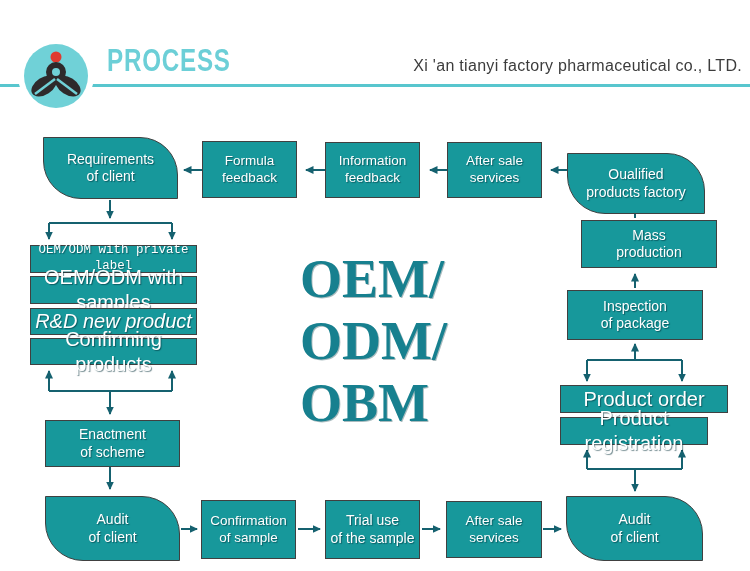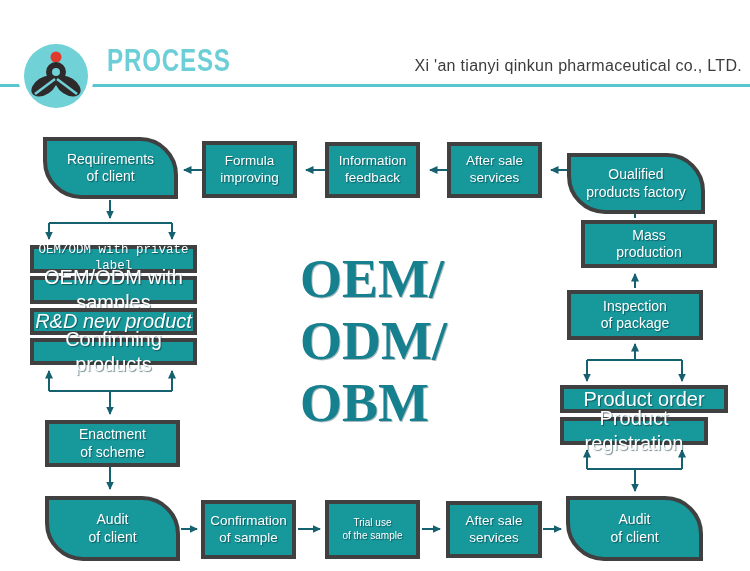--- a/index.html
+++ b/index.html
@@ -50,7 +50,7 @@
     </svg>
   </div>
   <div class="process-title">PROCESS</div>
-  <div class="company">Xi 'an tianyi qinkun pharmaceutical co., LTD.</div>
+  <div class="company">Xi 'an tianyi factory pharmaceutical co., LTD.</div>
 
   <svg class="arrows" width="750" height="571" viewBox="0 0 750 571">
     <defs>

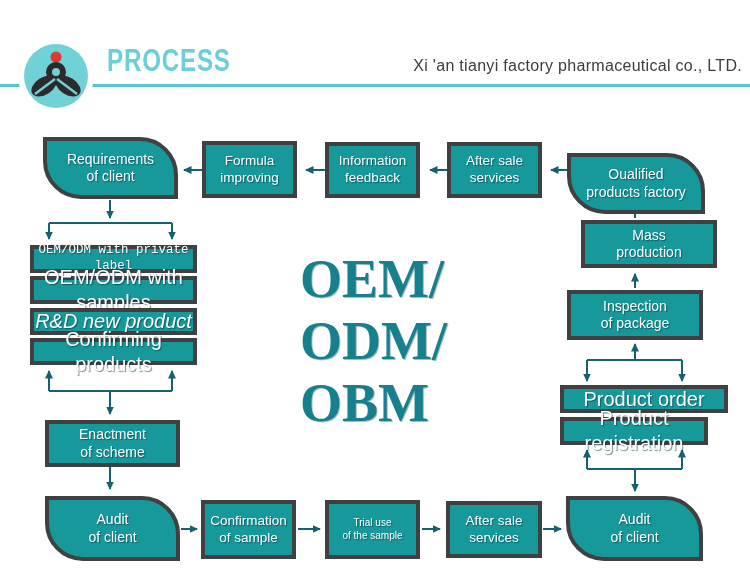--- a/index.html
+++ b/index.html
@@ -15,7 +15,7 @@
   .company{position:absolute;right:8px;top:57px;font-size:16px;color:#3c3c3c;letter-spacing:0.3px;}
 
   
-  .box{position:absolute;background:#17989b;border:4px solid #404040;color:#fff;
+  .box{position:absolute;background:#17989b;border:1px solid #404040;color:#fff;
        display:flex;align-items:center;justify-content:center;text-align:center;
        box-sizing:border-box;}
   .leaf{border-radius:0 38px 0 38px;}

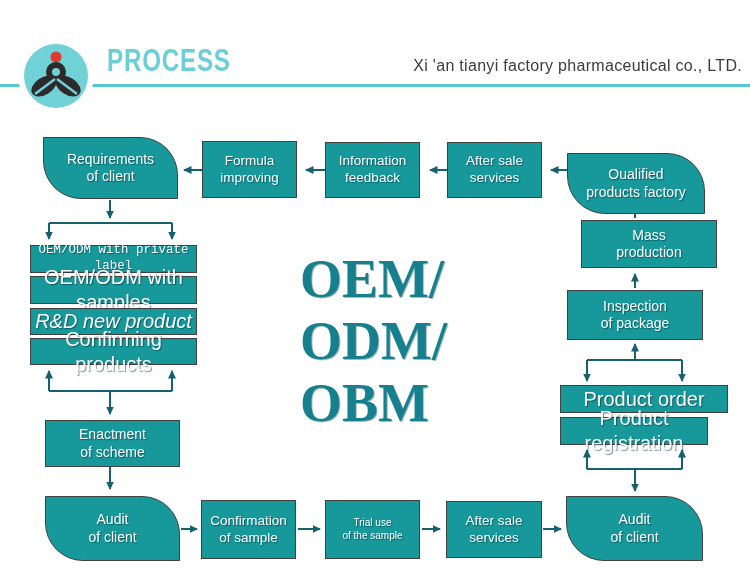--- a/index.html
+++ b/index.html
@@ -104,7 +104,7 @@
     </div>
   <div class="box" style="left:202px;top:141px;width:95px;height:57px;">
     <span class="lbl fs135">Formula
-improving</span>
+feedback</span>
     </div>
   <div class="box" style="left:325px;top:142px;width:95px;height:56px;">
     <span class="lbl fs135">Information

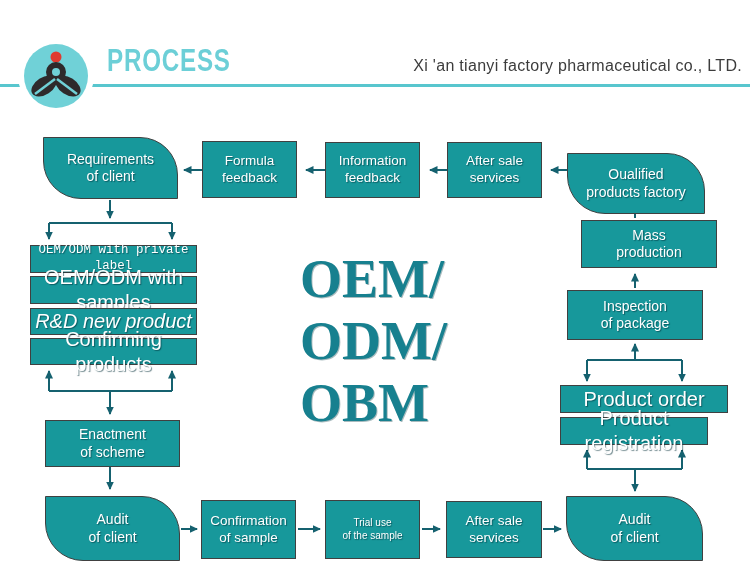--- a/index.html
+++ b/index.html
@@ -20,7 +20,7 @@
        box-sizing:border-box;}
   .leaf{border-radius:0 38px 0 38px;}
   .lbl{white-space:pre-line;line-height:1.25;text-shadow:1px 1px 1px rgba(0,45,55,.55);}
-  .fs12{font-size:12.5px;font-family:Liberation Mono, monospace;} .fs13{font-size:10px;} .fs135{font-size:13.5px;}
+  .fs12{font-size:12.5px;font-family:Liberation Mono, monospace;} .fs13{font-size:14px;} .fs135{font-size:13.5px;}
   .fs14{font-size:14px;}  .fs145{font-size:20px;}
 
   

